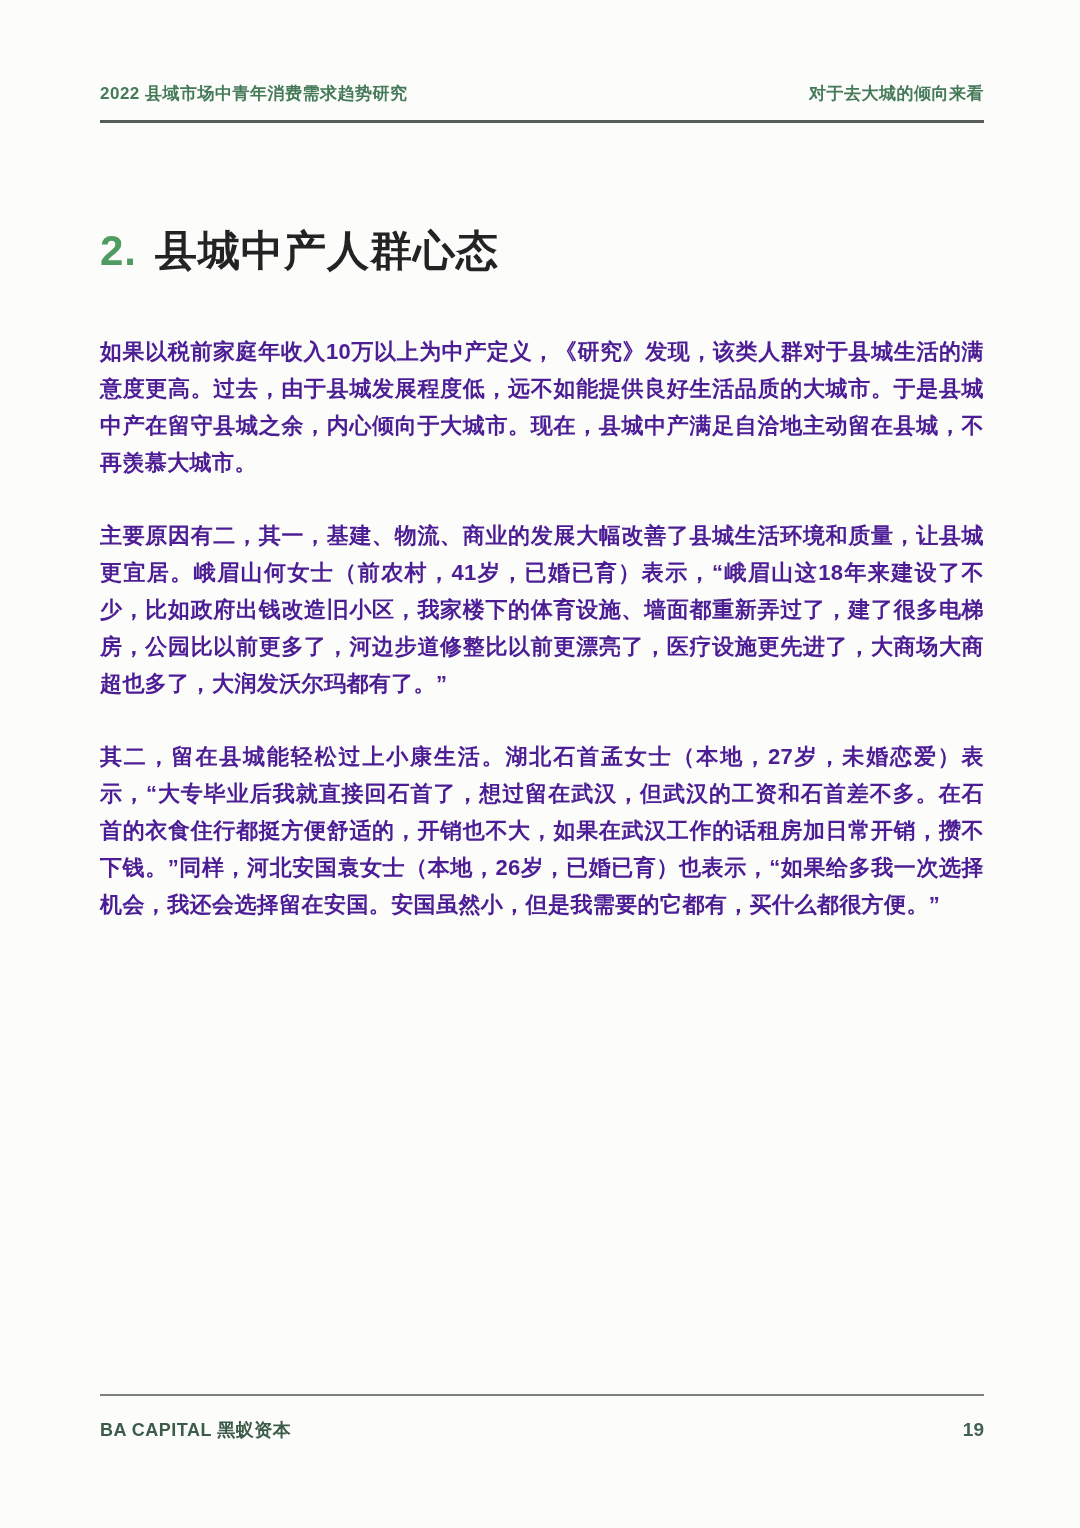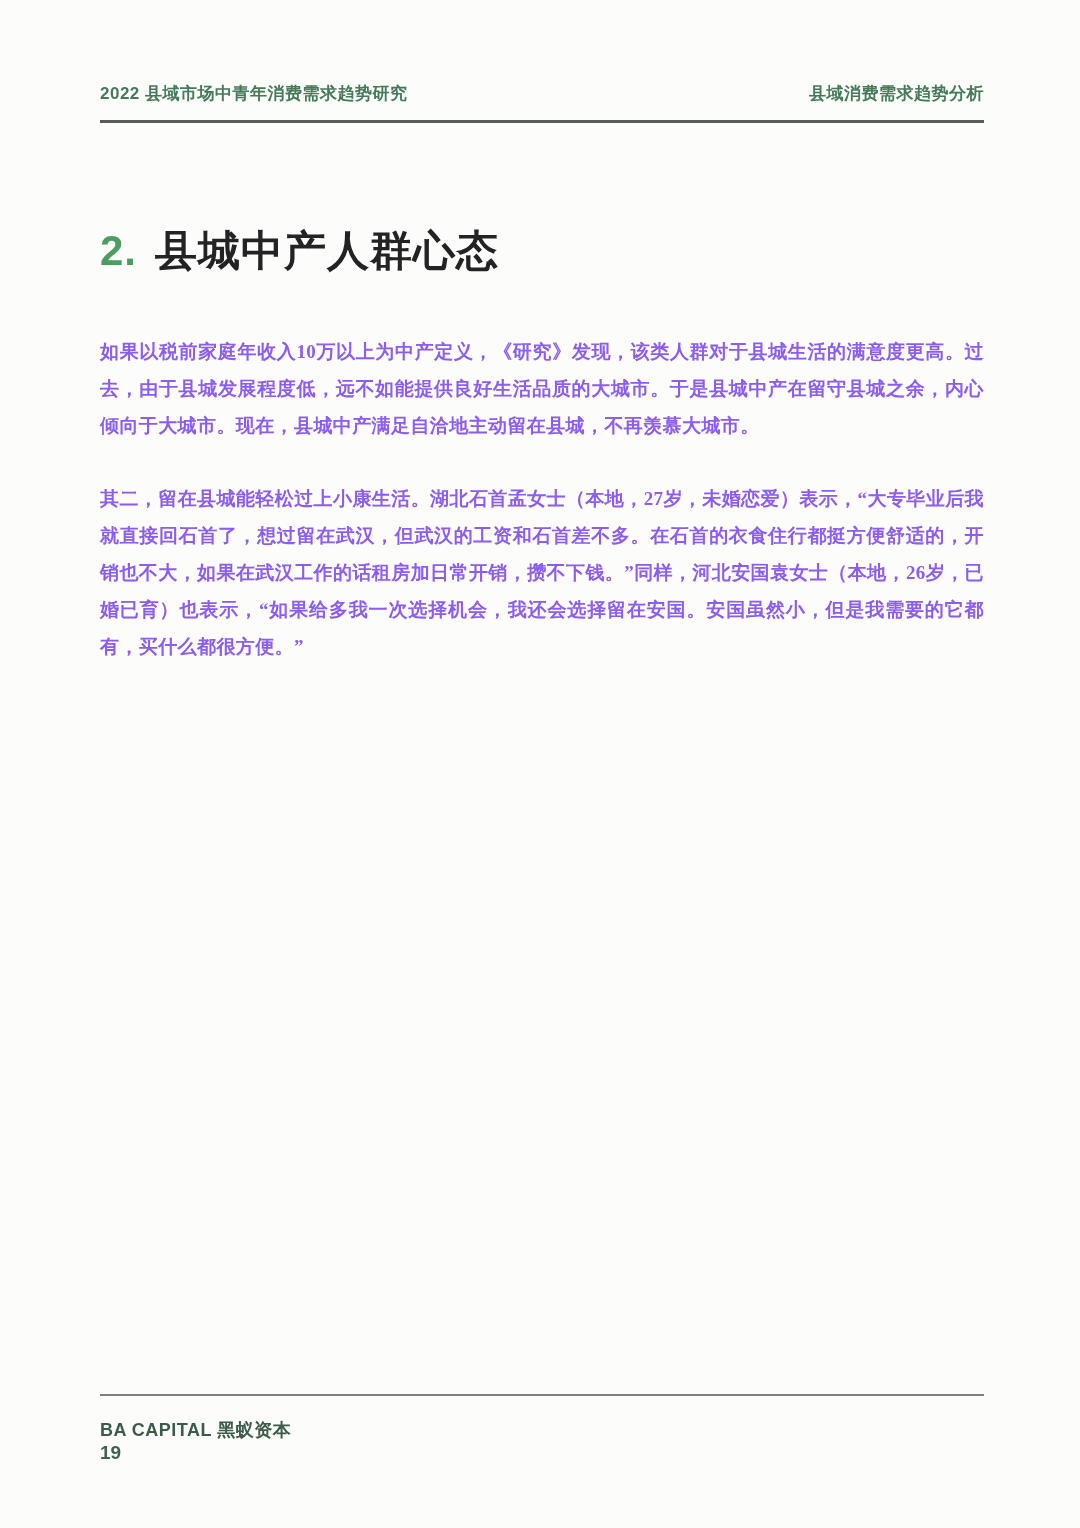--- a/index.html
+++ b/index.html
@@ -108,7 +108,7 @@
 
     <div class="doc-header">
       <span class="hdr-text">2022 县域市场中青年消费需求趋势研究</span>
-      <span class="hdr-text">县域消费需求趋势分析</span>
+      <span class="hdr-text">对于去大城的倾向来看</span>
     </div>
     <hr class="header-rule">
 

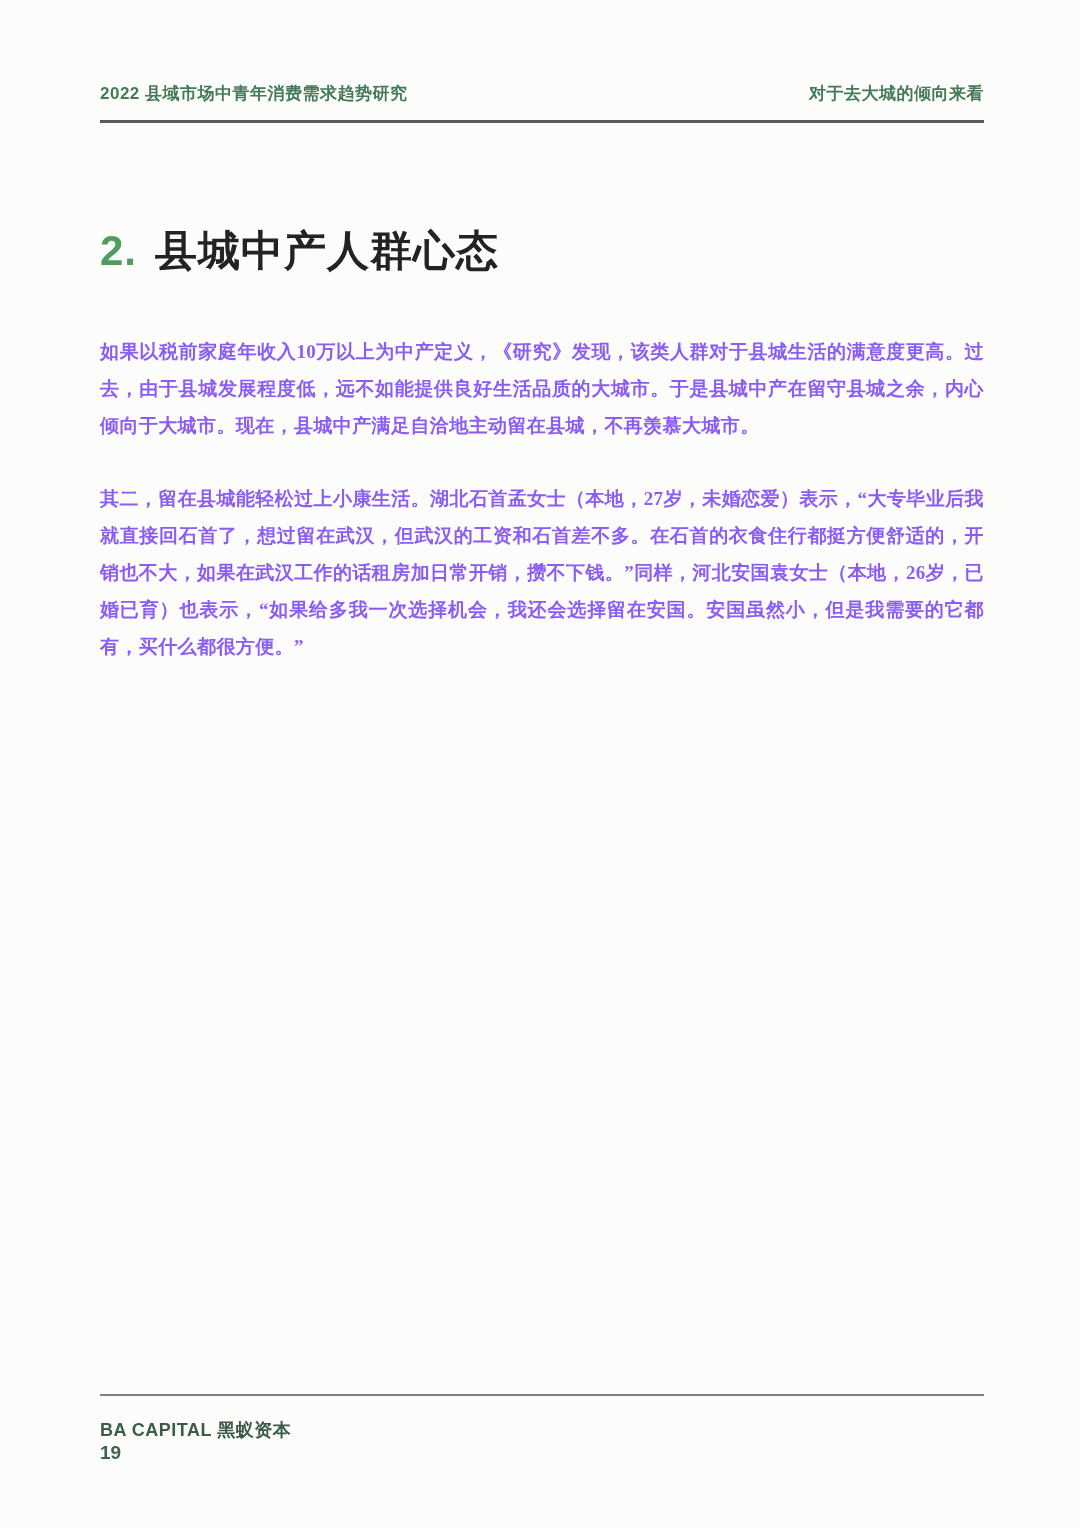--- a/index.html
+++ b/index.html
@@ -58,15 +58,14 @@
     margin-top: 58px;
   }
   .body-copy p {
-    font-size: 19px;
+    font-size: 22px;
     font-weight: 700;
     line-height: 37px;
     letter-spacing: 0.4px;
-    color: #8b5cf6;
+    color: #4c1d95;
     text-align: justify;
     text-justify: inter-ideograph;
     margin-bottom: 36px;
-    font-family: Liberation Serif, serif;
   }
 
   

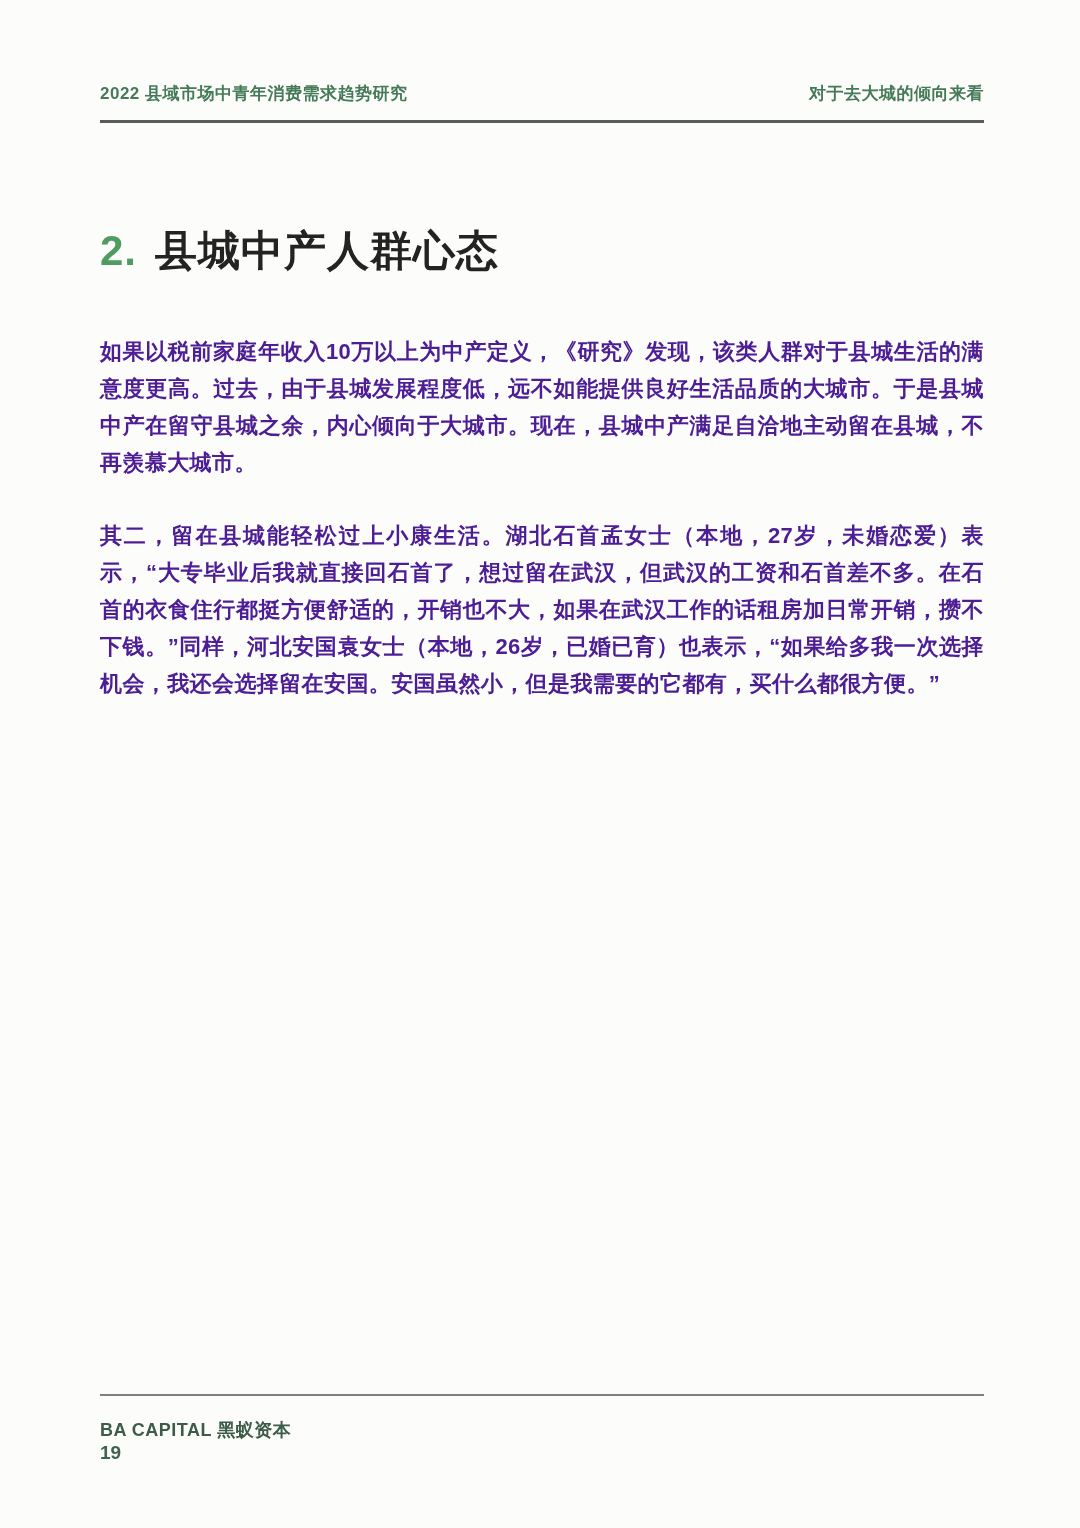--- a/index.html
+++ b/index.html
@@ -117,6 +117,7 @@
 
     <div class="body-copy">
       <p>如果以税前家庭年收入10万以上为中产定义，《研究》发现，该类人群对于县城生活的满意度更高。过去，由于县城发展程度低，远不如能提供良好生活品质的大城市。于是县城中产在留守县城之余，内心倾向于大城市。现在，县城中产满足自洽地主动留在县城，不再羡慕大城市。</p>
+      <p>主要原因有二，其一，基建、物流、商业的发展大幅改善了县城生活环境和质量，让县城更宜居。峨眉山何女士（前农村，41岁，已婚已育）表示，“峨眉山这18年来建设了不少，比如政府出钱改造旧小区，我家楼下的体育设施、墙面都重新弄过了，建了很多电梯房，公园比以前更多了，河边步道修整比以前更漂亮了，医疗设施更先进了，大商场大商超也多了，大润发沃尔玛都有了。”</p>
       <p>其二，留在县城能轻松过上小康生活。湖北石首孟女士（本地，27岁，未婚恋爱）表示，“大专毕业后我就直接回石首了，想过留在武汉，但武汉的工资和石首差不多。在石首的衣食住行都挺方便舒适的，开销也不大，如果在武汉工作的话租房加日常开销，攒不下钱。”同样，河北安国袁女士（本地，26岁，已婚已育）也表示，“如果给多我一次选择机会，我还会选择留在安国。安国虽然小，但是我需要的它都有，买什么都很方便。”</p>
     </div>
 

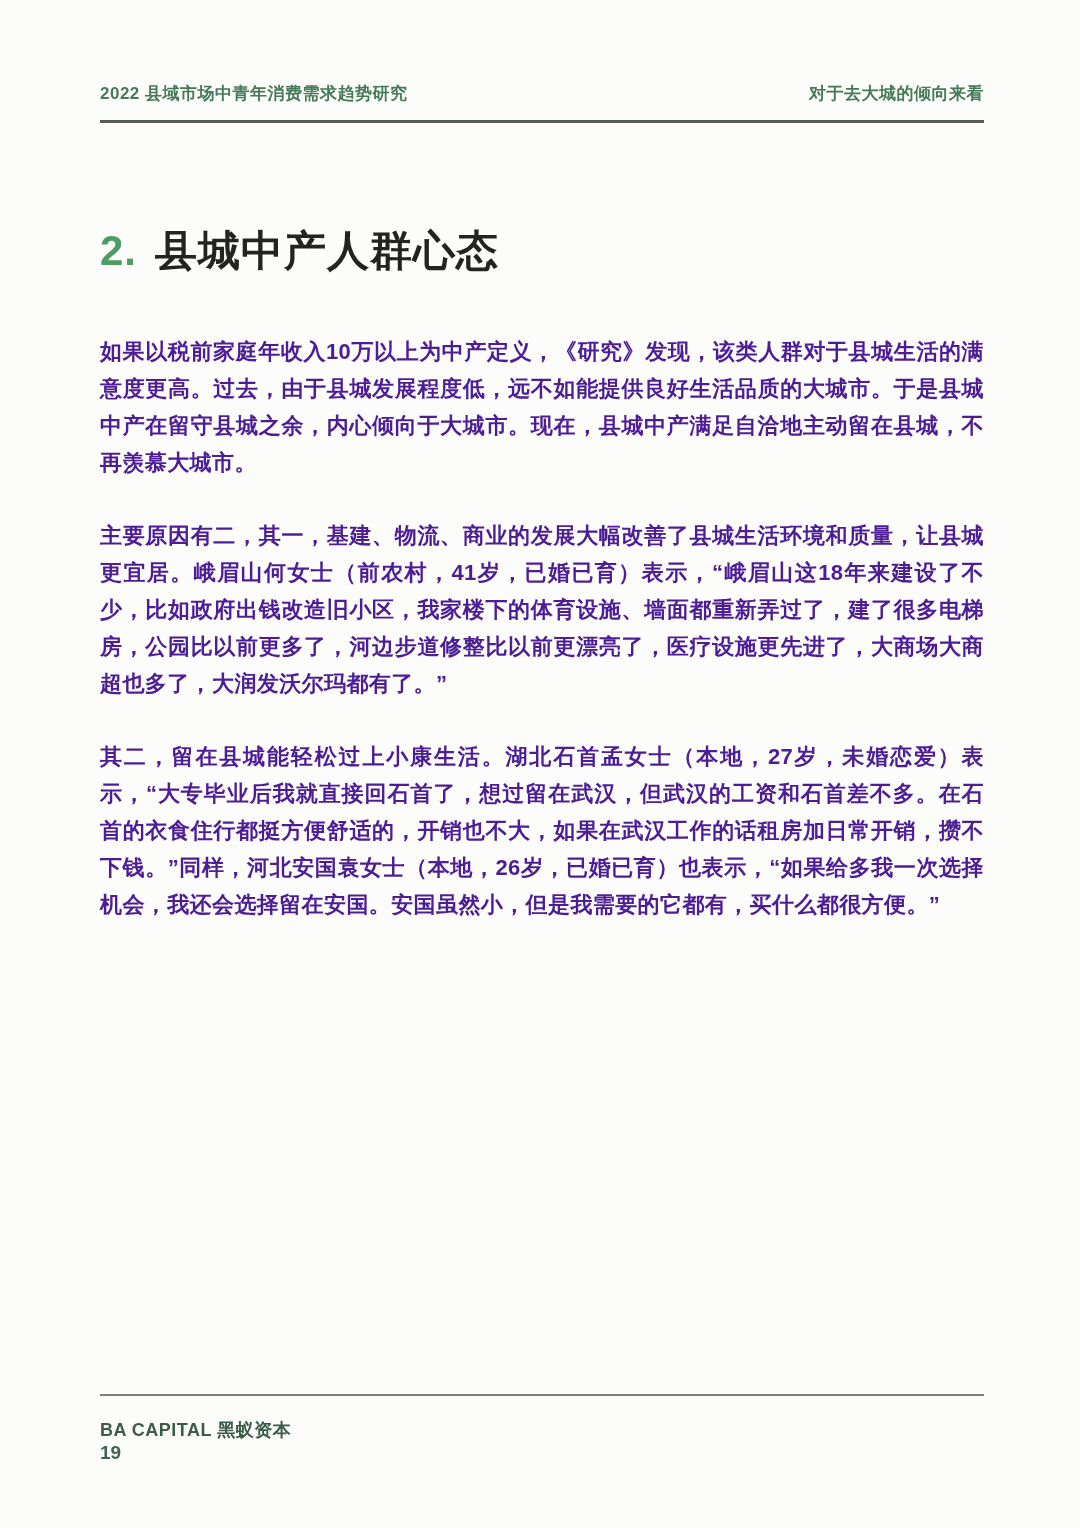--- a/index.html
+++ b/index.html
@@ -85,7 +85,6 @@
     justify-content: space-between;
     align-items: baseline;
     margin-top: 22px;
-    flex-direction: column;
   }
   .footer-brand {
     font-size: 18px;

